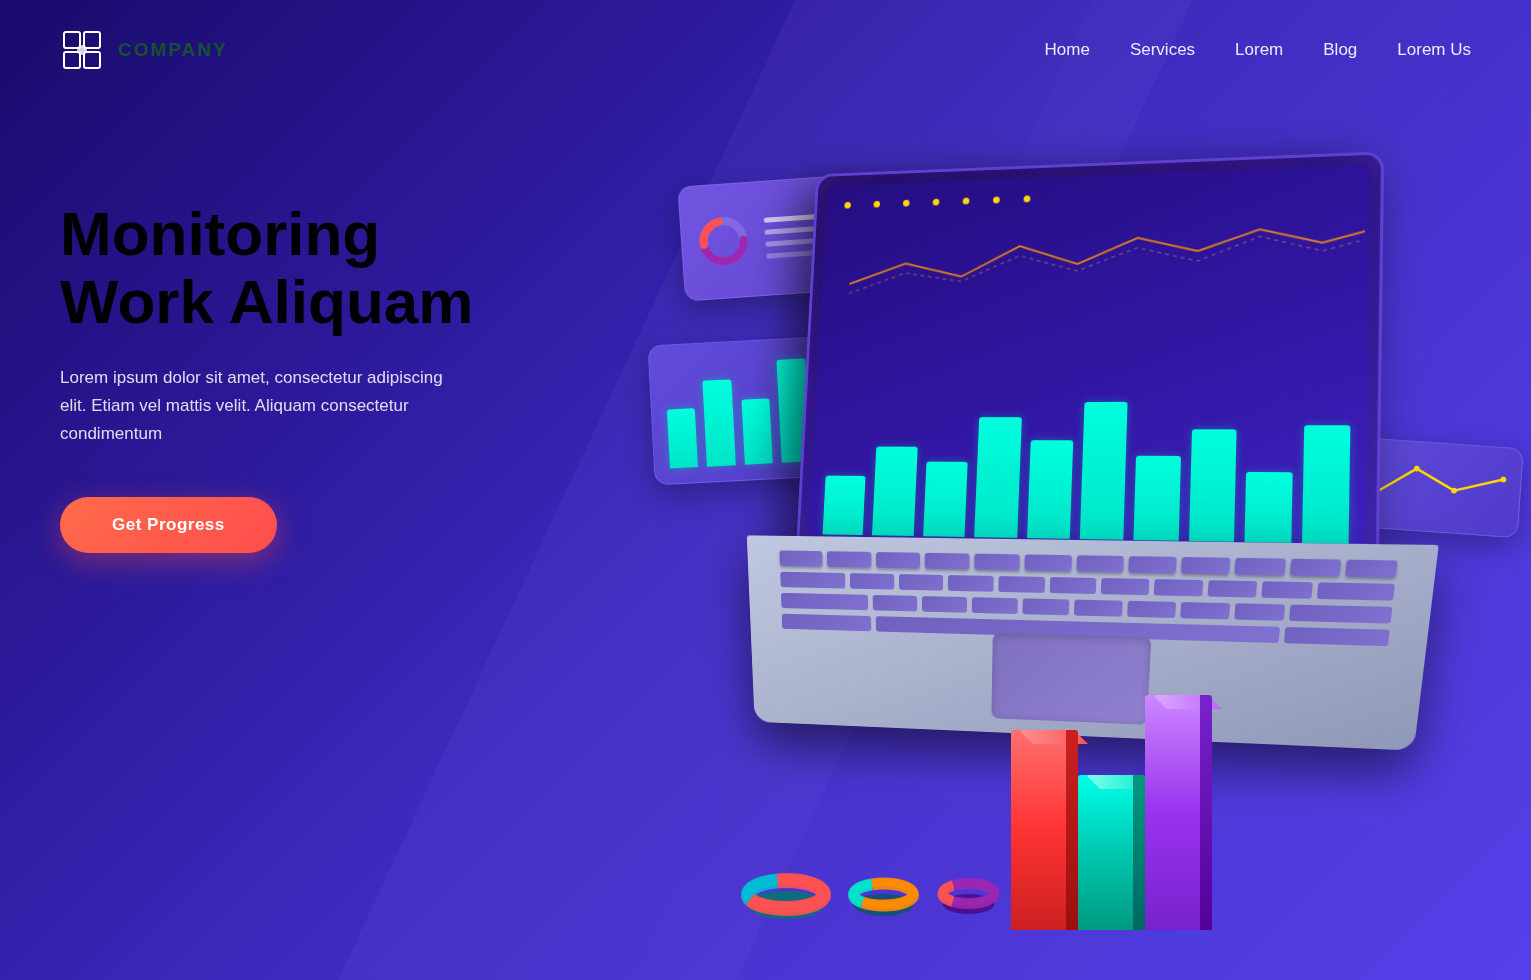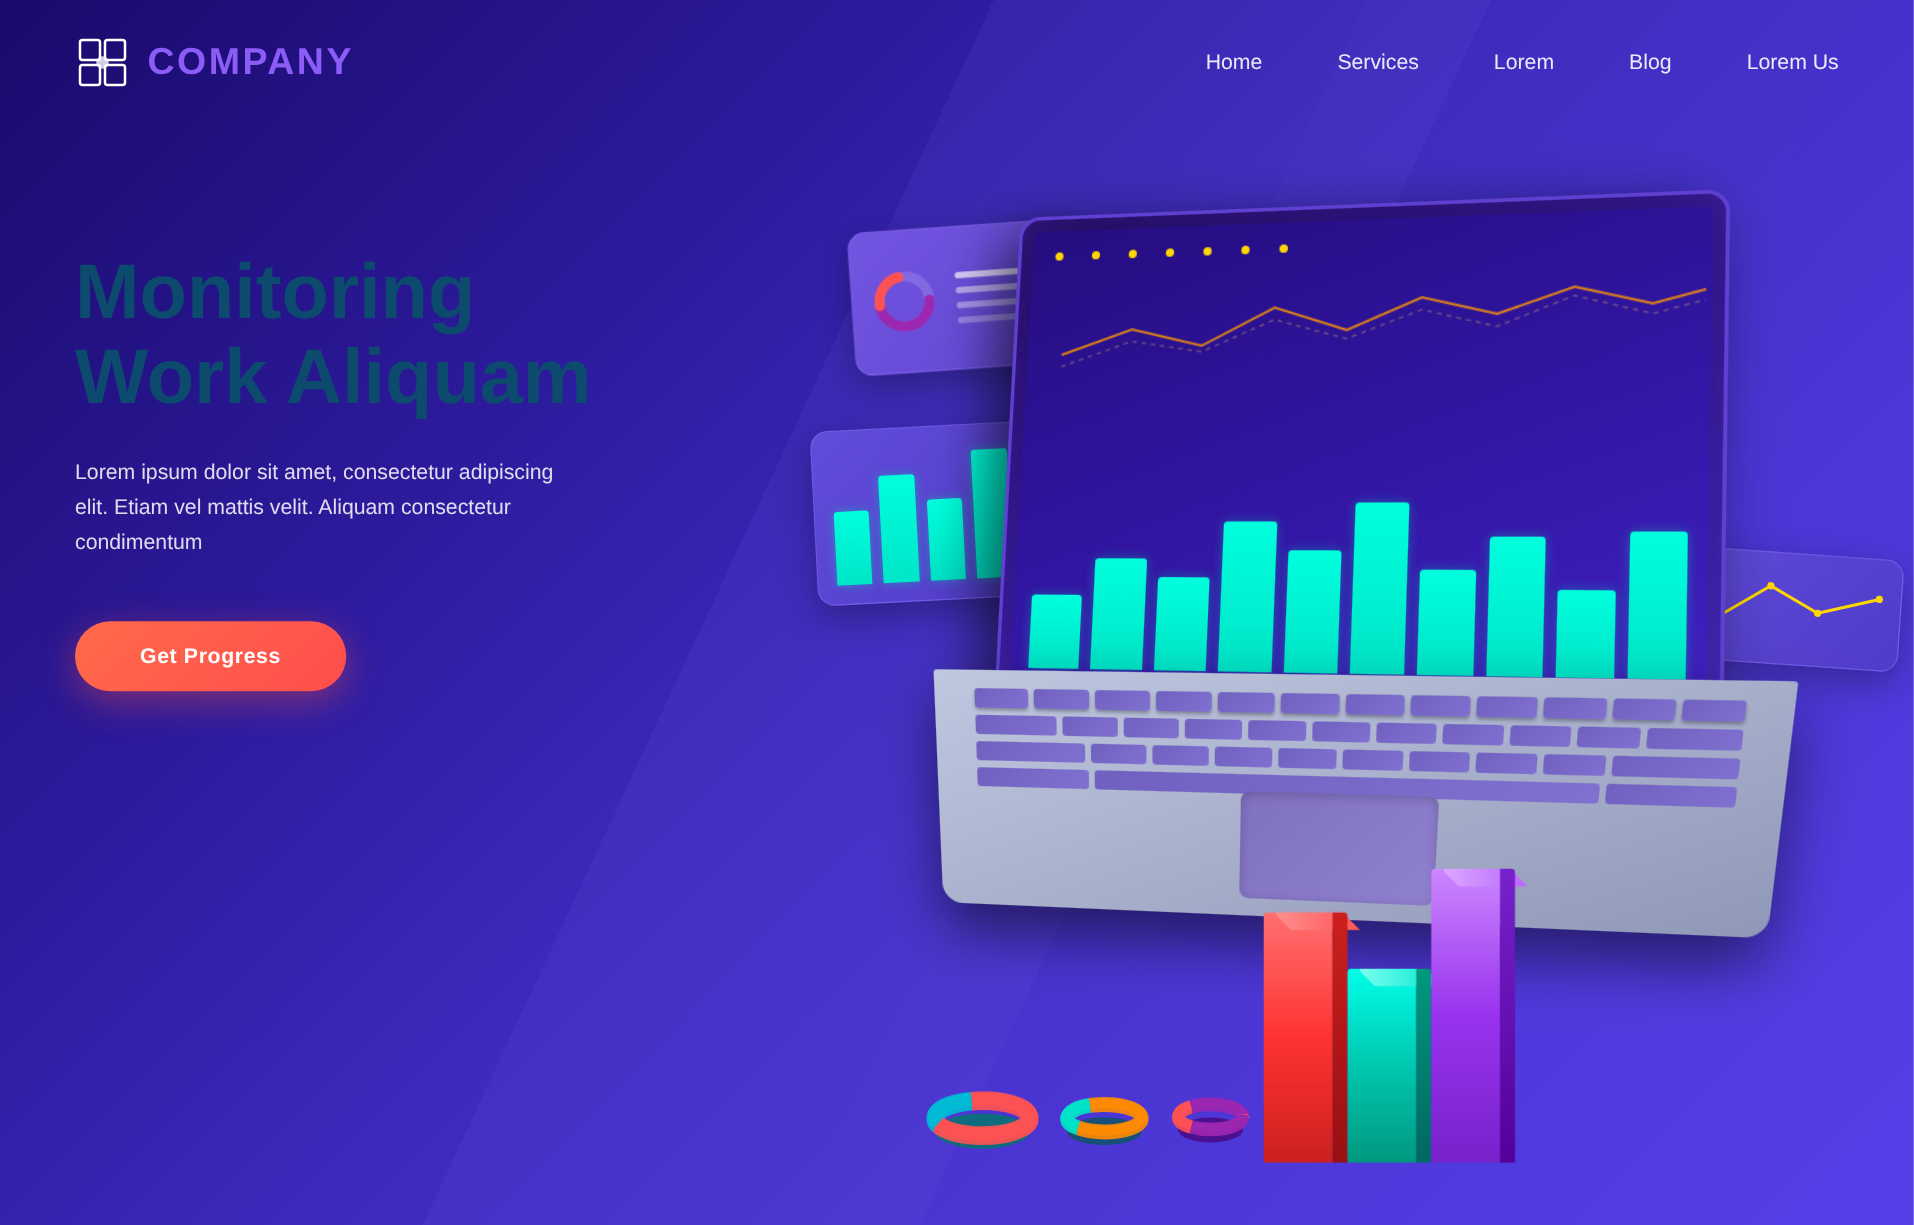--- a/index.html
+++ b/index.html
@@ -45,9 +45,9 @@
     }
 
     .company-name {
-      font-size: 30px;
+      font-size: 19px;
       font-weight: 700;
-      color: #8b5cf6;
+      color: #14532d;
       letter-spacing: 2px;
     }
 

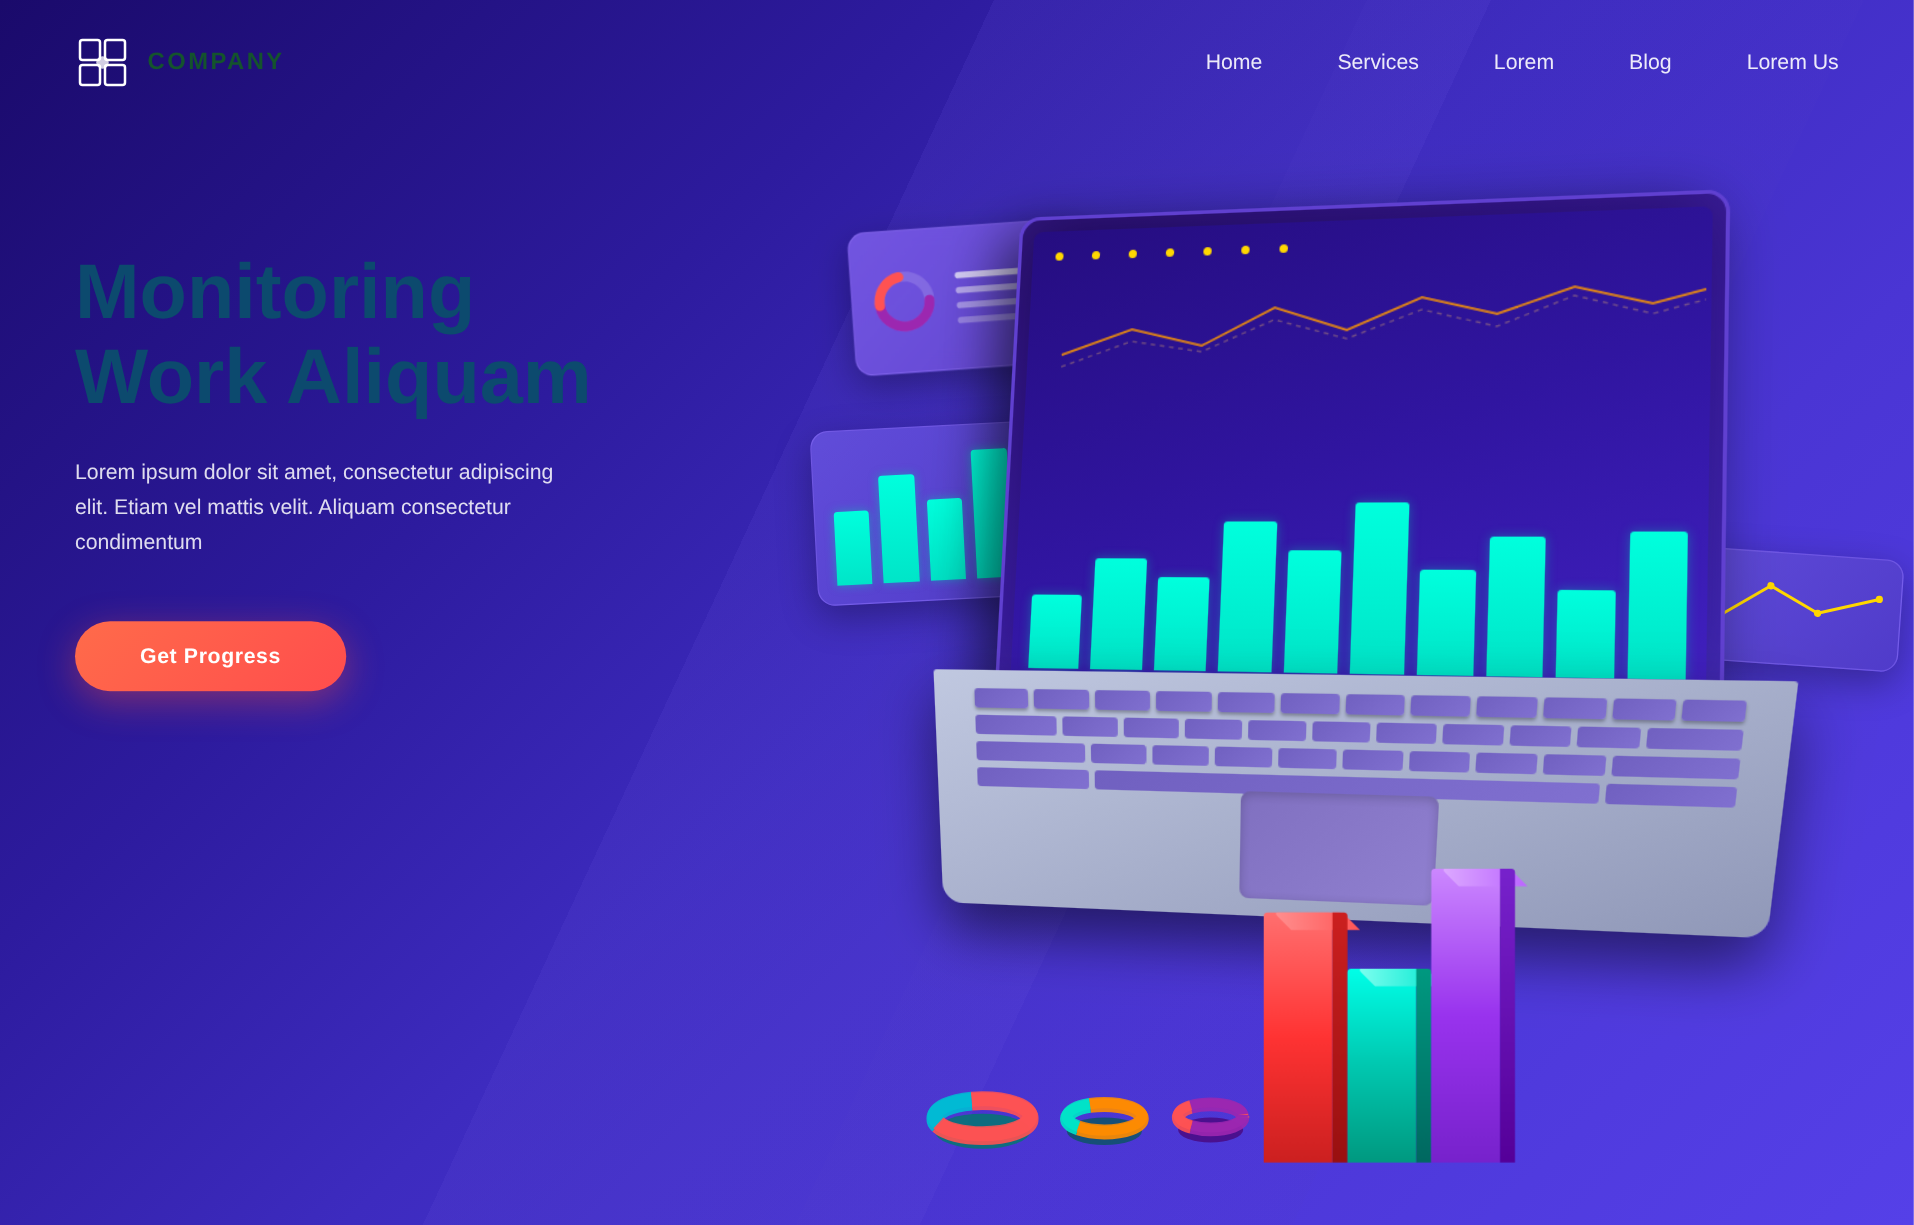--- a/index.html
+++ b/index.html
@@ -54,7 +54,7 @@
     .nav-links {
       margin-left: auto;
       display: flex;
-      gap: 60px;
+      gap: 40px;
       list-style: none;
     }
 

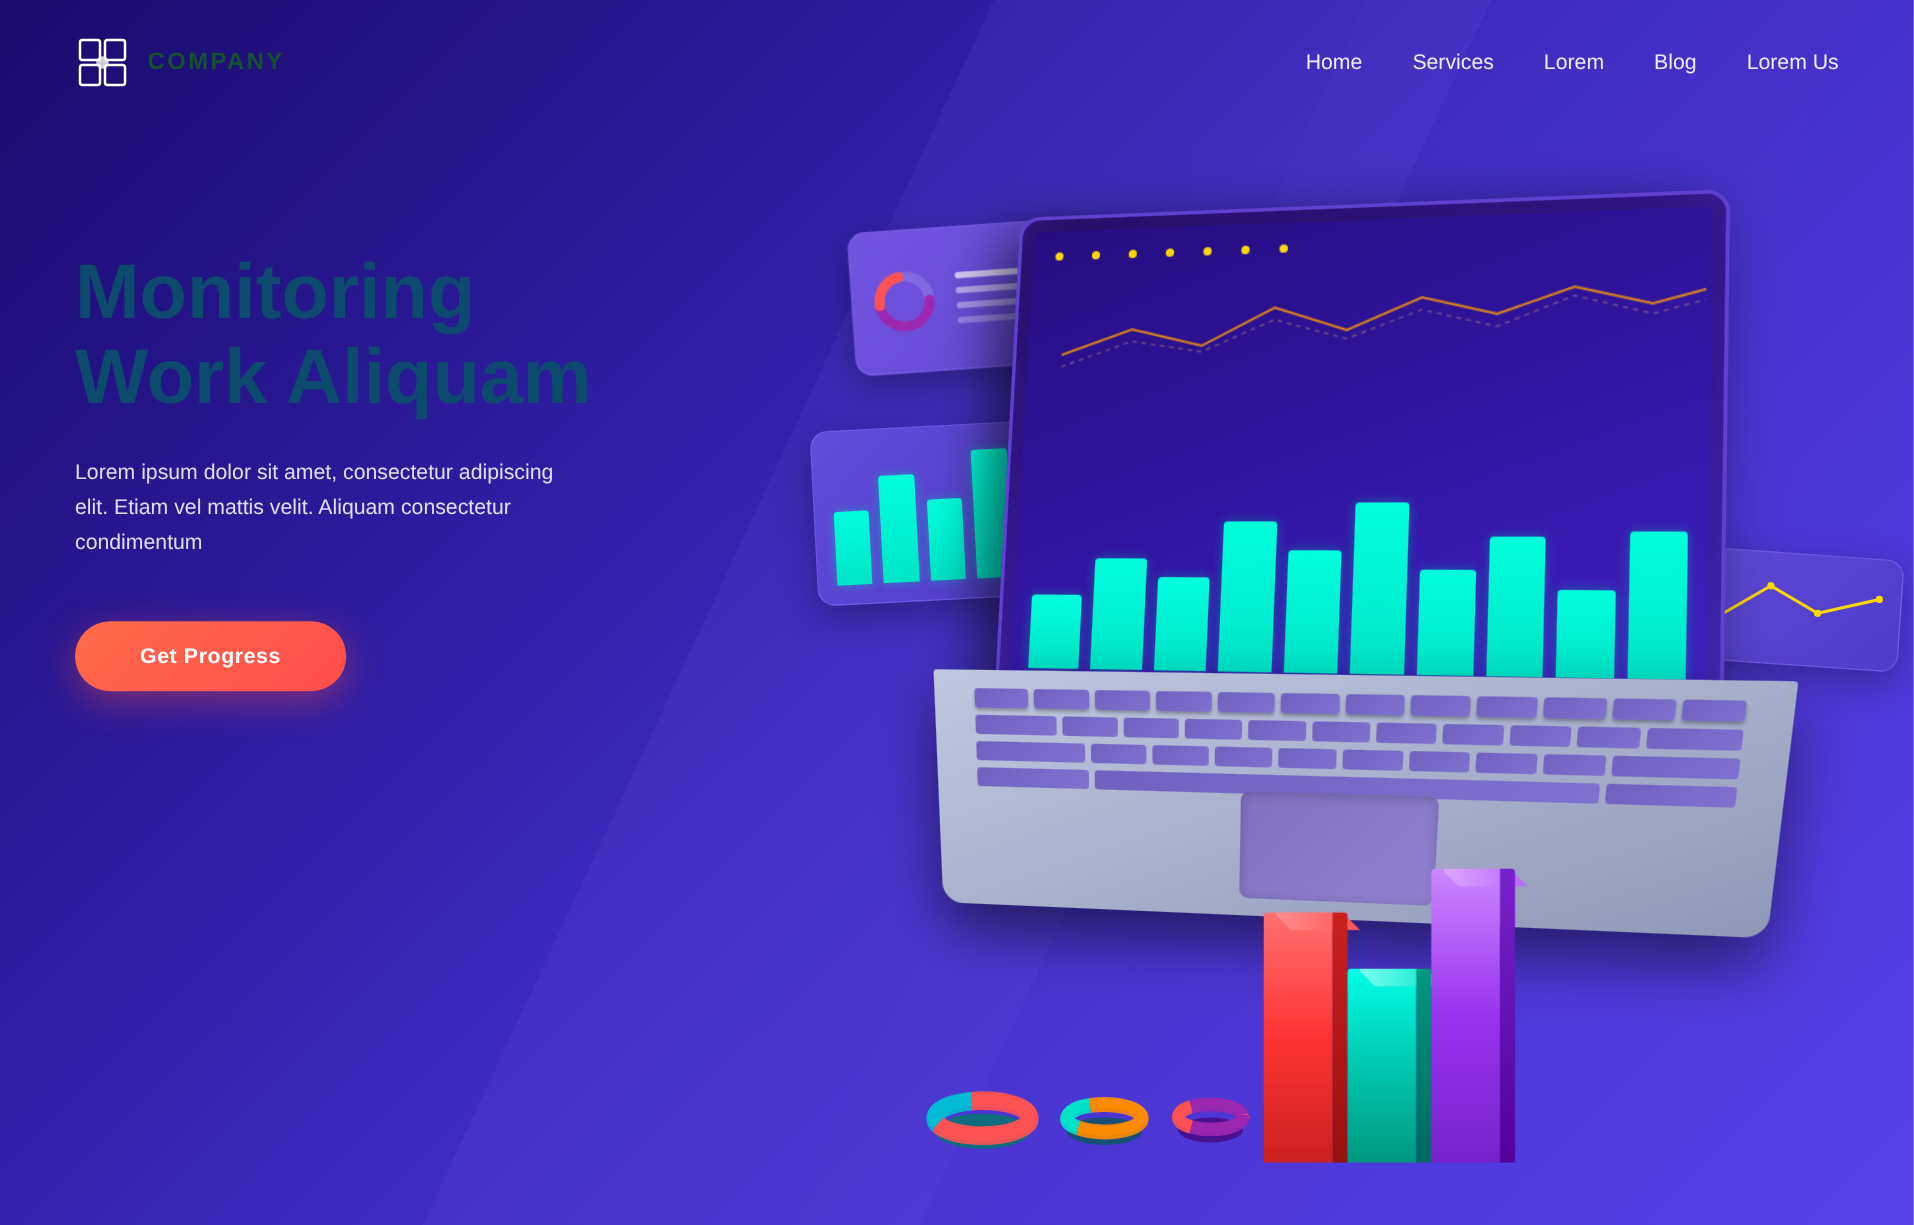--- a/index.html
+++ b/index.html
@@ -79,7 +79,7 @@
     .hero-title {
       font-size: 62px;
       font-weight: 800;
-      color: #0c4a6e;
+      color: #000000;
       line-height: 1.1;
       margin-bottom: 28px;
     }

